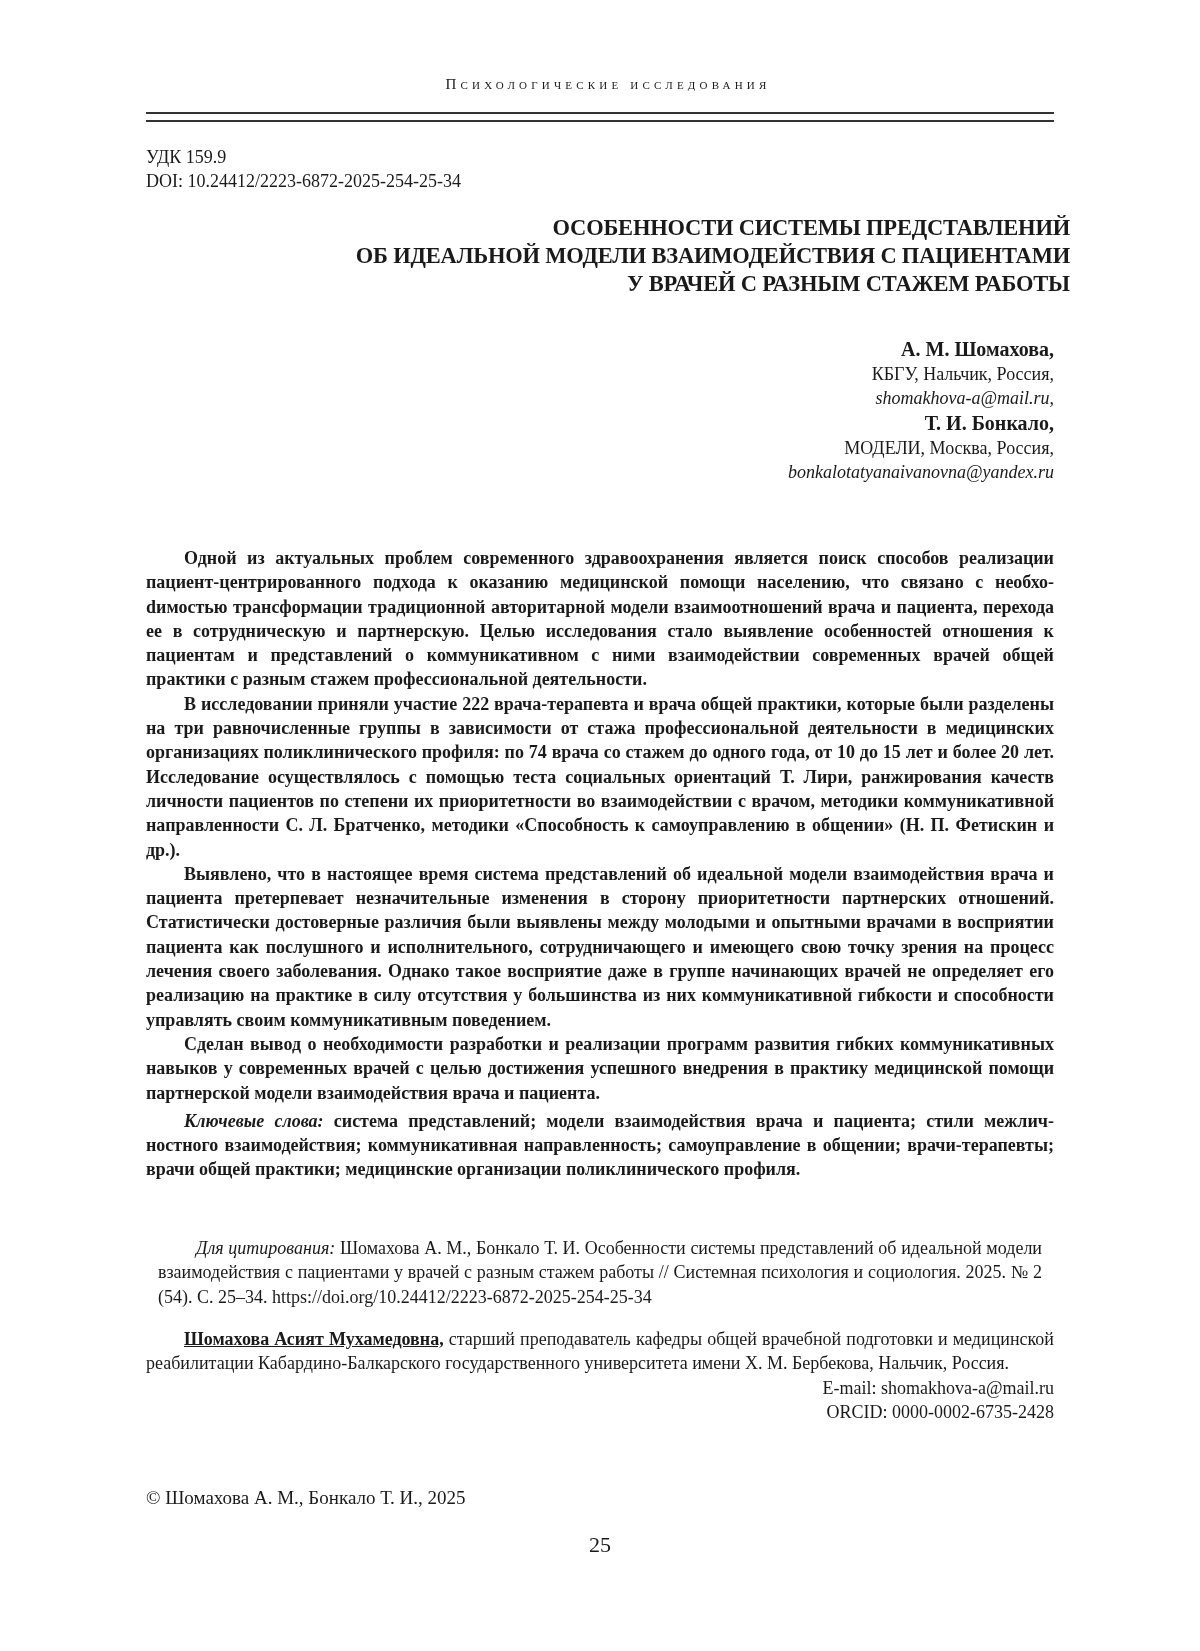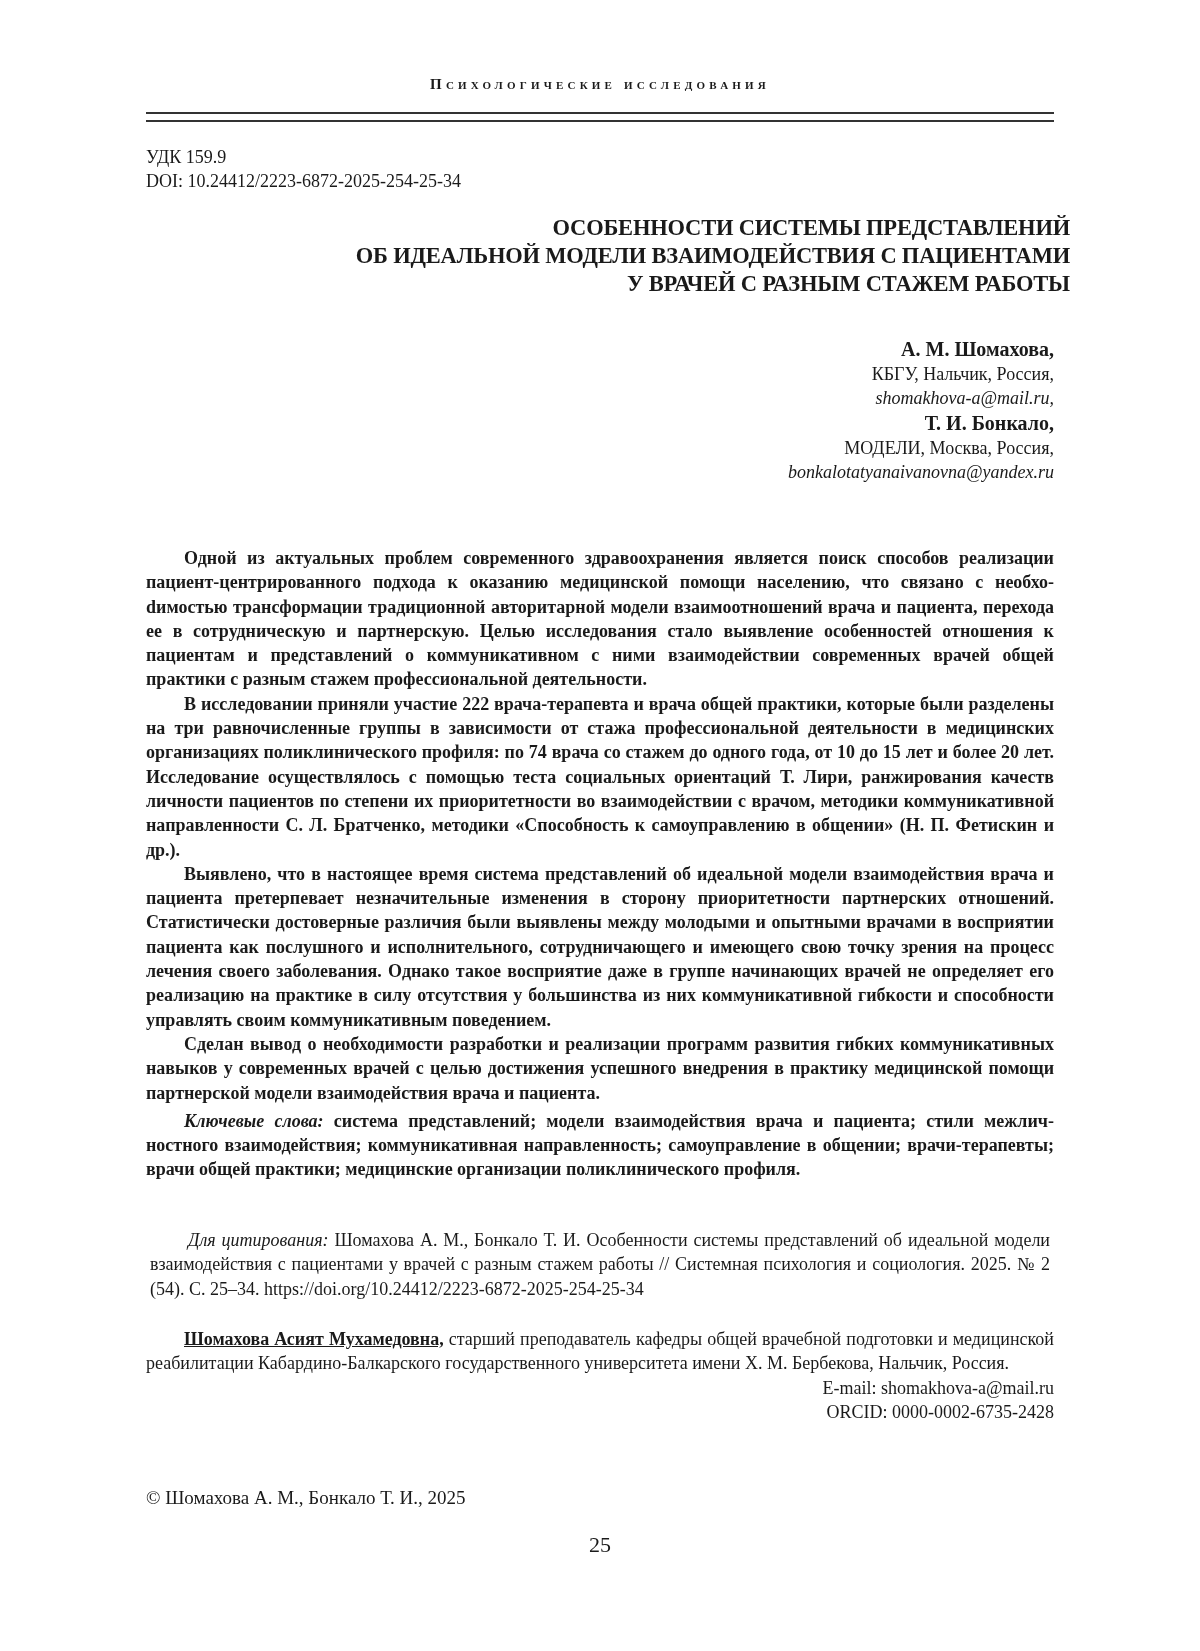--- a/index.html
+++ b/index.html
@@ -9,8 +9,8 @@
   }
   .page { position: absolute; left: 146px; top: 0; width: 908px; }
   .running-head {
-    position: absolute; top: 76px; left: 0; width: 908px; text-align: center;
-    font-weight: bold; font-size: 15px; letter-spacing: 4.2px; font-variant: small-caps;
+    position: absolute; top: 76px; left: 8px; width: 908px; text-align: center;
+    font-weight: normal; font-size: 15px; letter-spacing: 4.2px; font-variant: small-caps;
   }
   .rule { position: absolute; left: 0; width: 908px; height: 2px; background: #333; }
   .rule.r1 { top: 112px; }

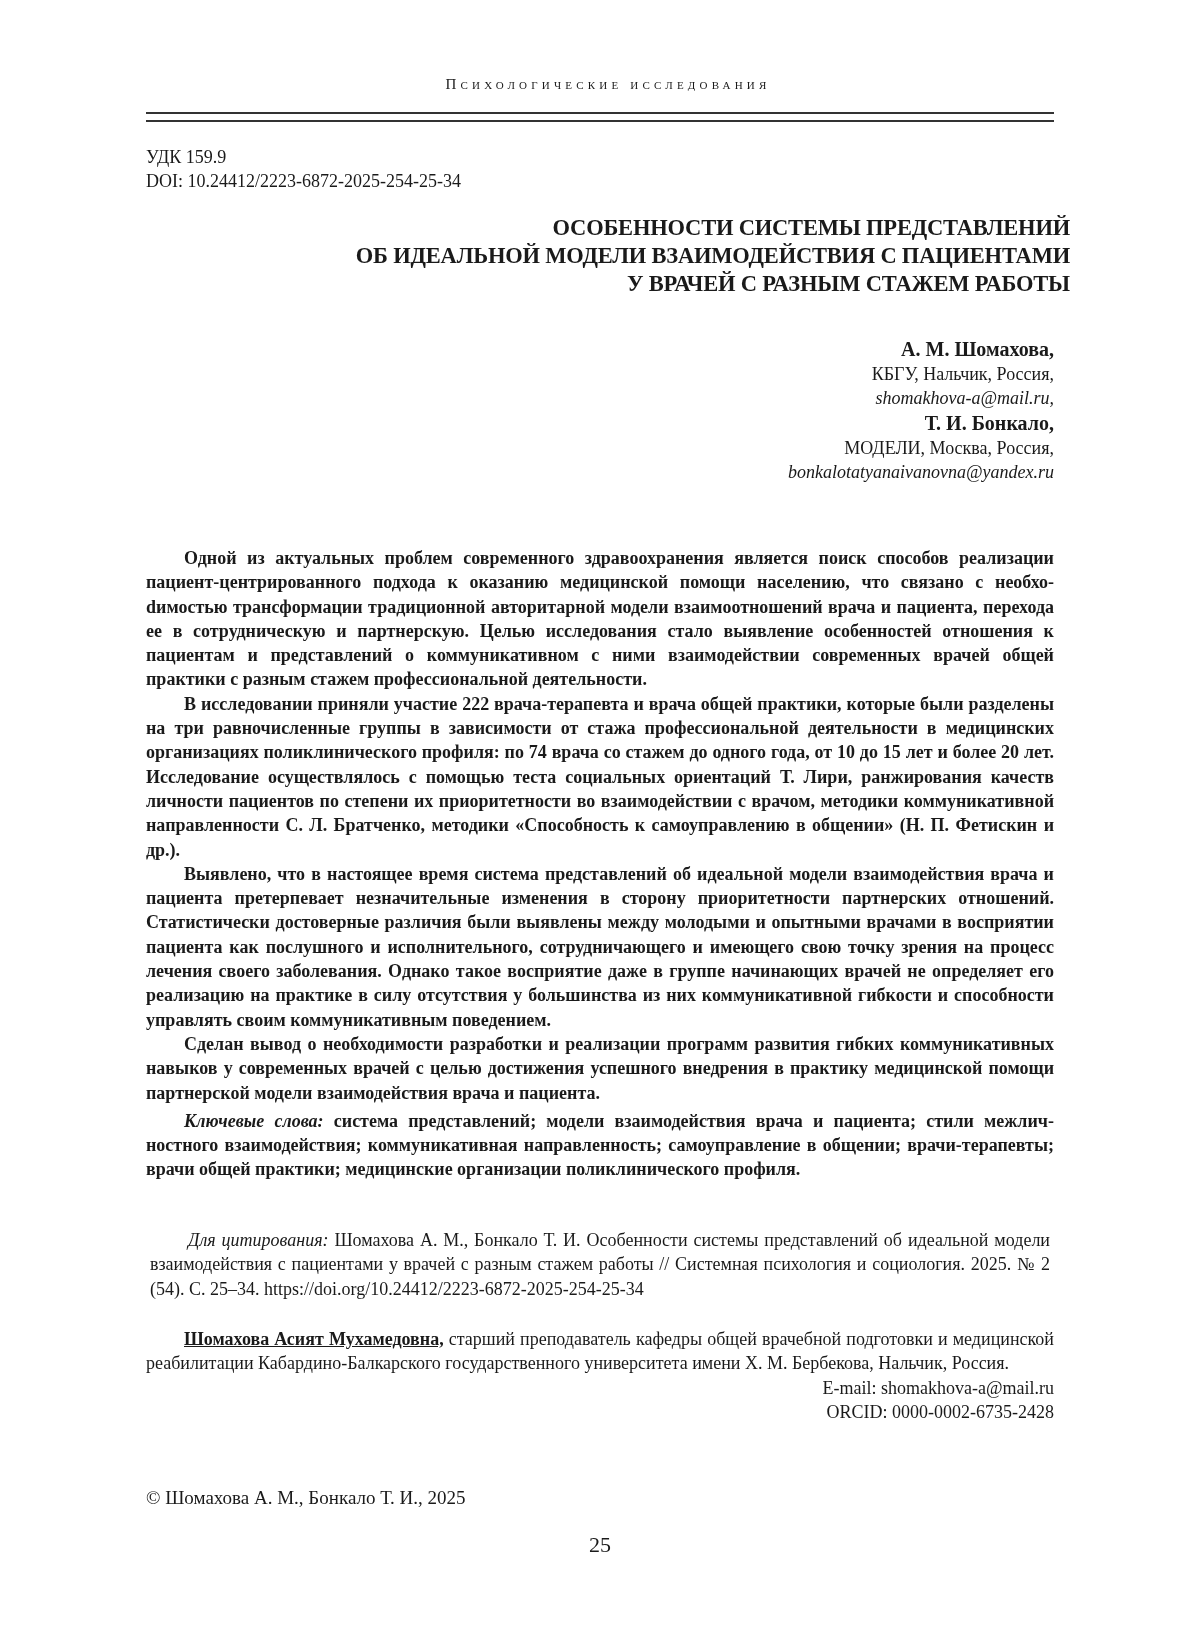--- a/index.html
+++ b/index.html
@@ -32,7 +32,7 @@
   .keywords { margin-top: 4px !important; }
   .kw-label, .cite-label { font-style: italic; }
   .cite { position: absolute; top: 1224px; left: 0; width: 908px; font-size: 18px; line-height: 24.3px; text-align: justify; }
-  .cite p { margin: 4px; text-indent: 38px; }
+  .cite p { margin: 12px; text-indent: 38px; }
   .bio { position: absolute; top: 1327px; left: 0; width: 908px; font-size: 18px; line-height: 24.3px; text-align: justify; }
   .bio p { margin: 0; }
   .bio .indent { text-indent: 38px; }

